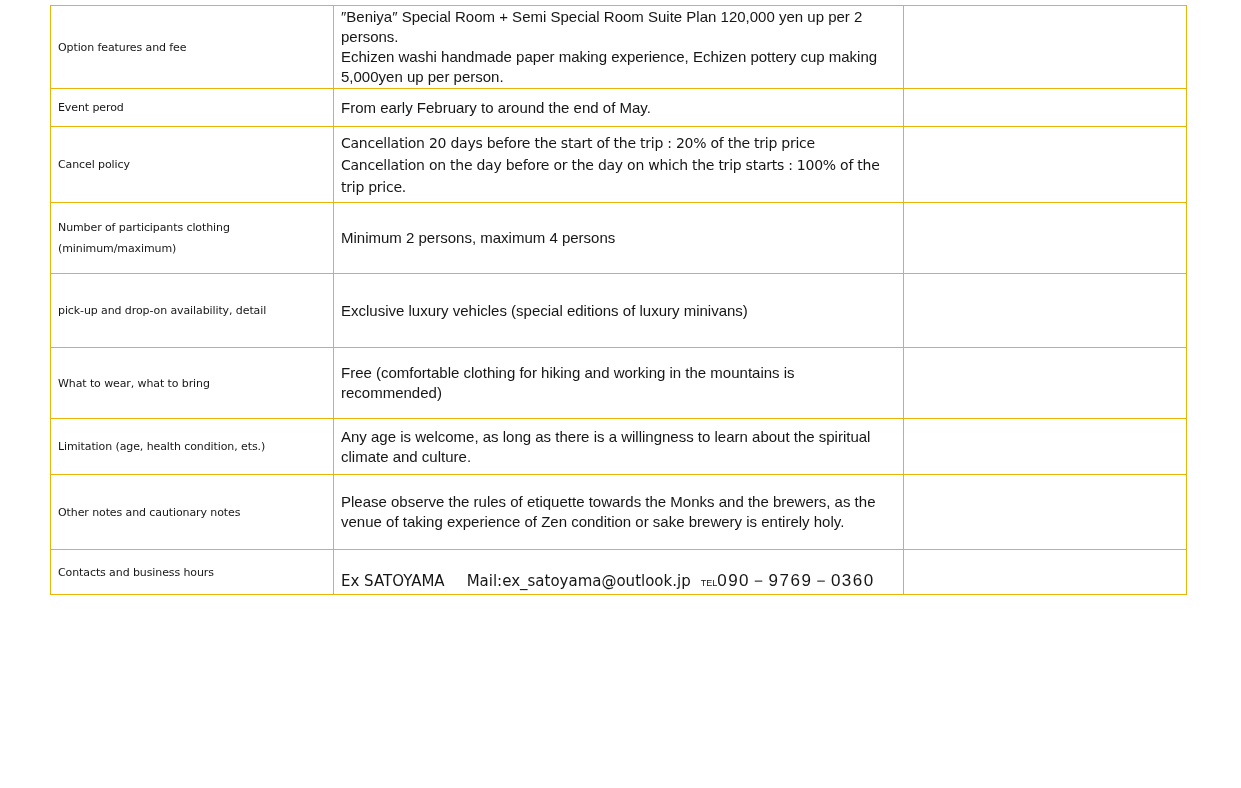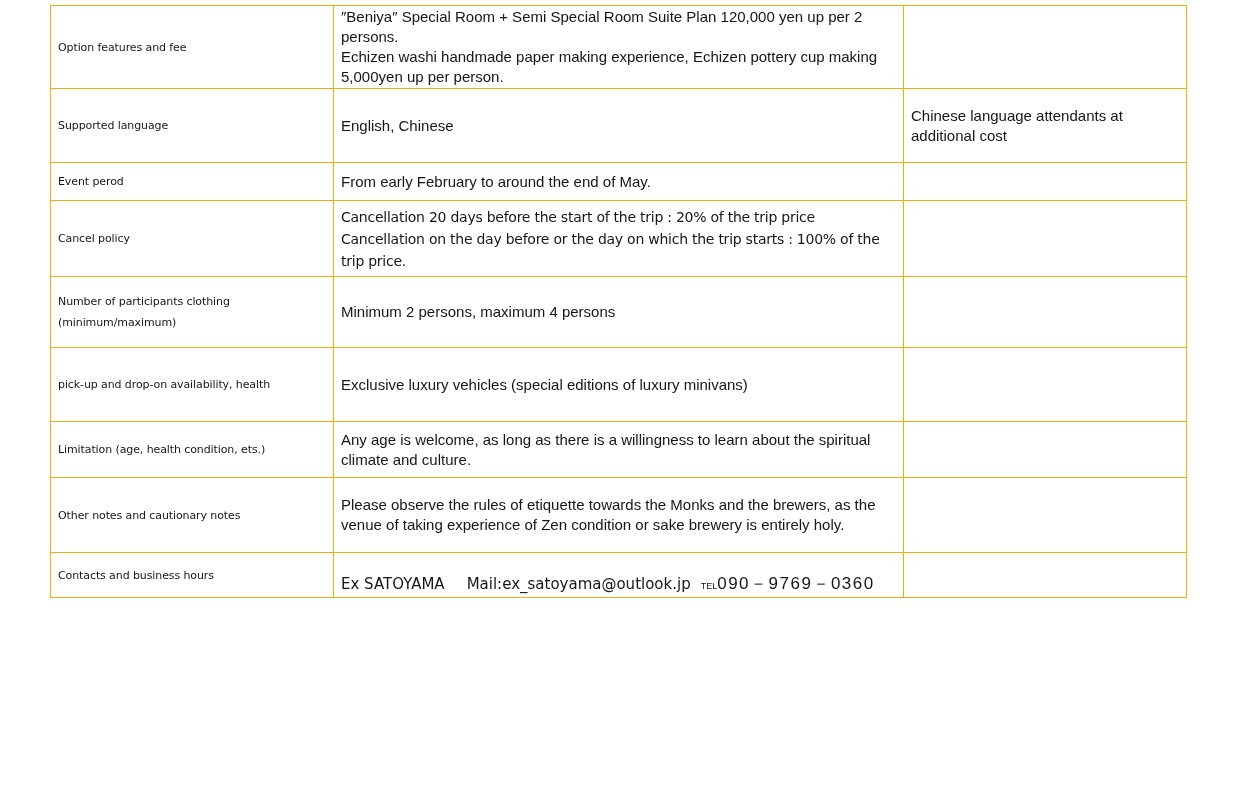--- a/index.html
+++ b/index.html
@@ -97,11 +97,6 @@
 Echizen washi handmade paper making experience, Echizen pottery cup making 5,000yen up per person.</td>
       <td class="note"></td>
     </tr>
-    <tr class="r2">
-      <td class="label">Supported language</td>
-      <td class="content">English, Chinese</td>
-      <td class="note">Chinese language attendants at additional cost</td>
-    </tr>
     <tr class="r3">
       <td class="label">Event perod</td>
       <td class="content">From early February to around the end of May.</td>

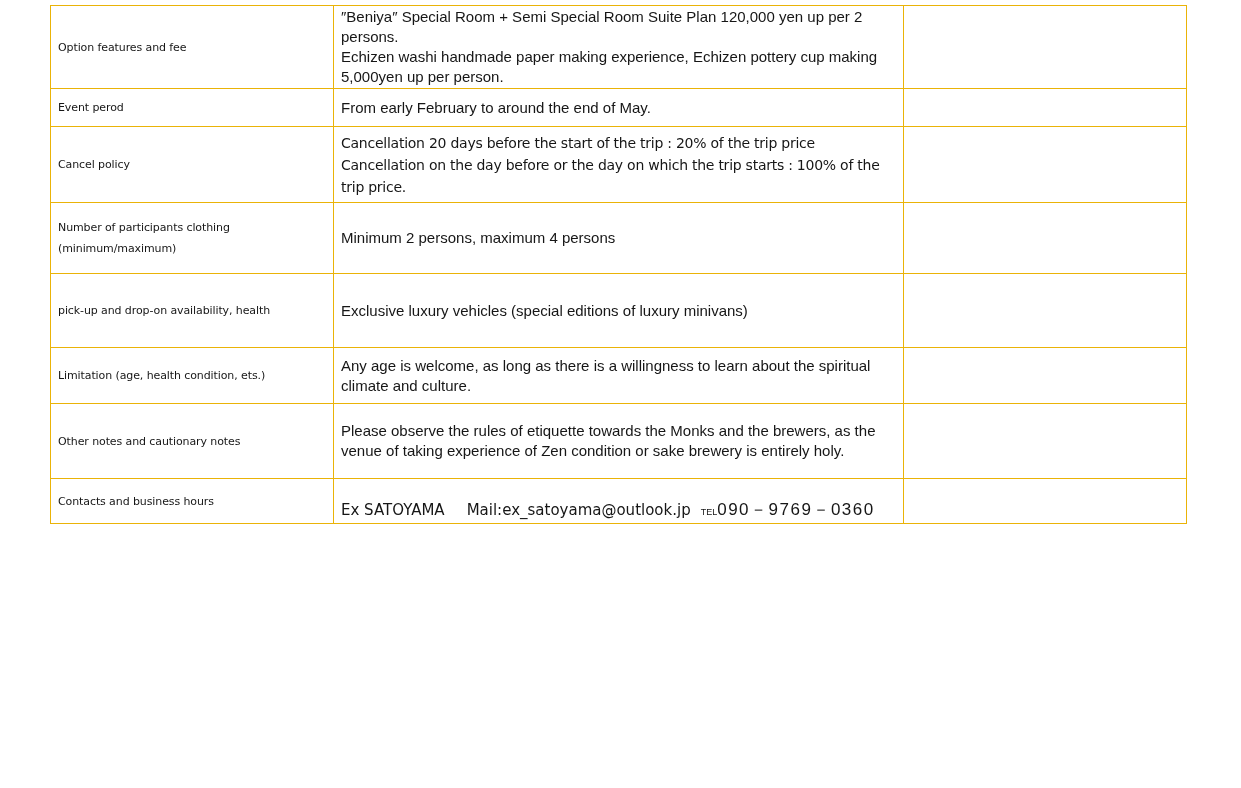--- a/index.html
+++ b/index.html
@@ -114,7 +114,7 @@
       <td class="note"></td>
     </tr>
     <tr class="r7">
-      <td class="label">pick-up and drop-on availability, health</td>
+      <td class="label">pick-up and drop-on availability, detail</td>
       <td class="content">Exclusive luxury vehicles (special editions of luxury minivans)</td>
       <td class="note"></td>
     </tr>

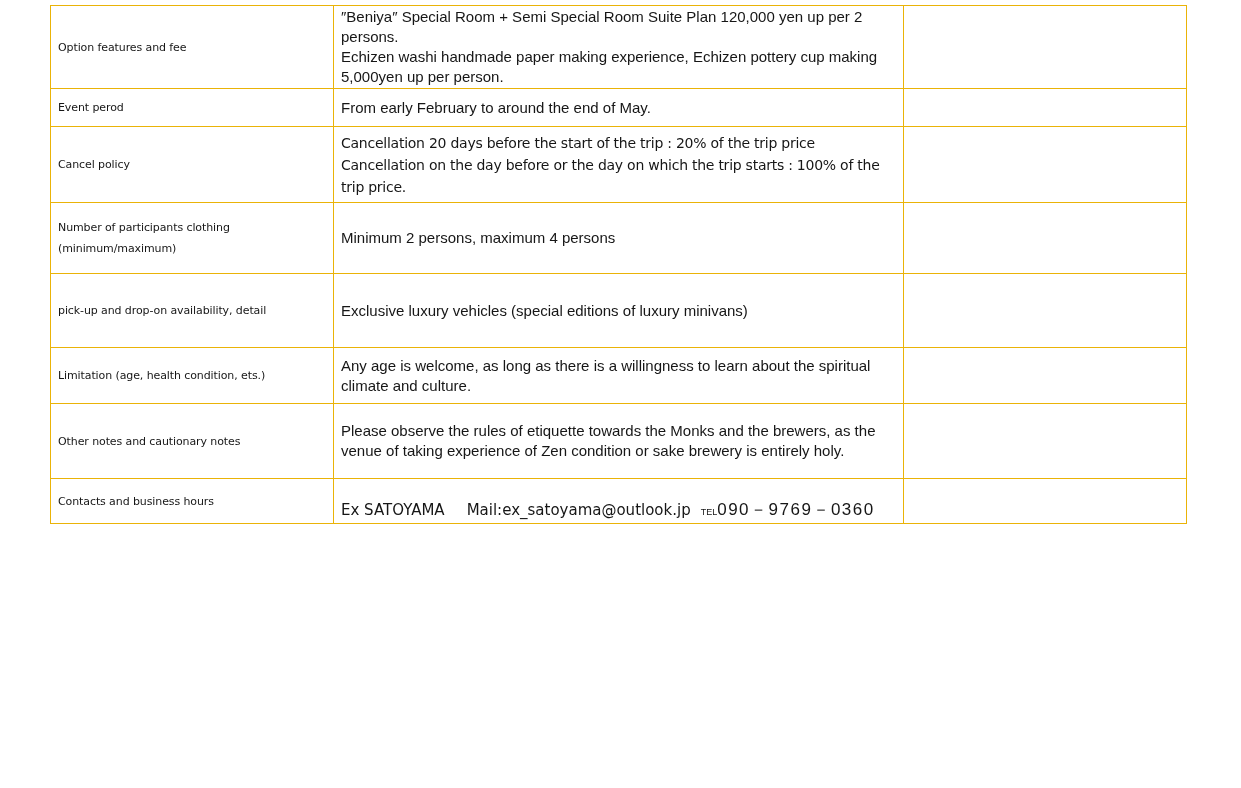--- a/index.html
+++ b/index.html
@@ -118,6 +118,11 @@
       <td class="content">Exclusive luxury vehicles (special editions of luxury minivans)</td>
       <td class="note"></td>
     </tr>
+    <tr class="r8">
+      <td class="label">What to wear, what to bring</td>
+      <td class="content">Free (comfortable clothing for hiking and working in the mountains is recommended)</td>
+      <td class="note"></td>
+    </tr>
     <tr class="r9">
       <td class="label">Limitation (age, health condition, ets.)</td>
       <td class="content">Any age is welcome, as long as there is a willingness to learn about the spiritual climate and culture.</td>

